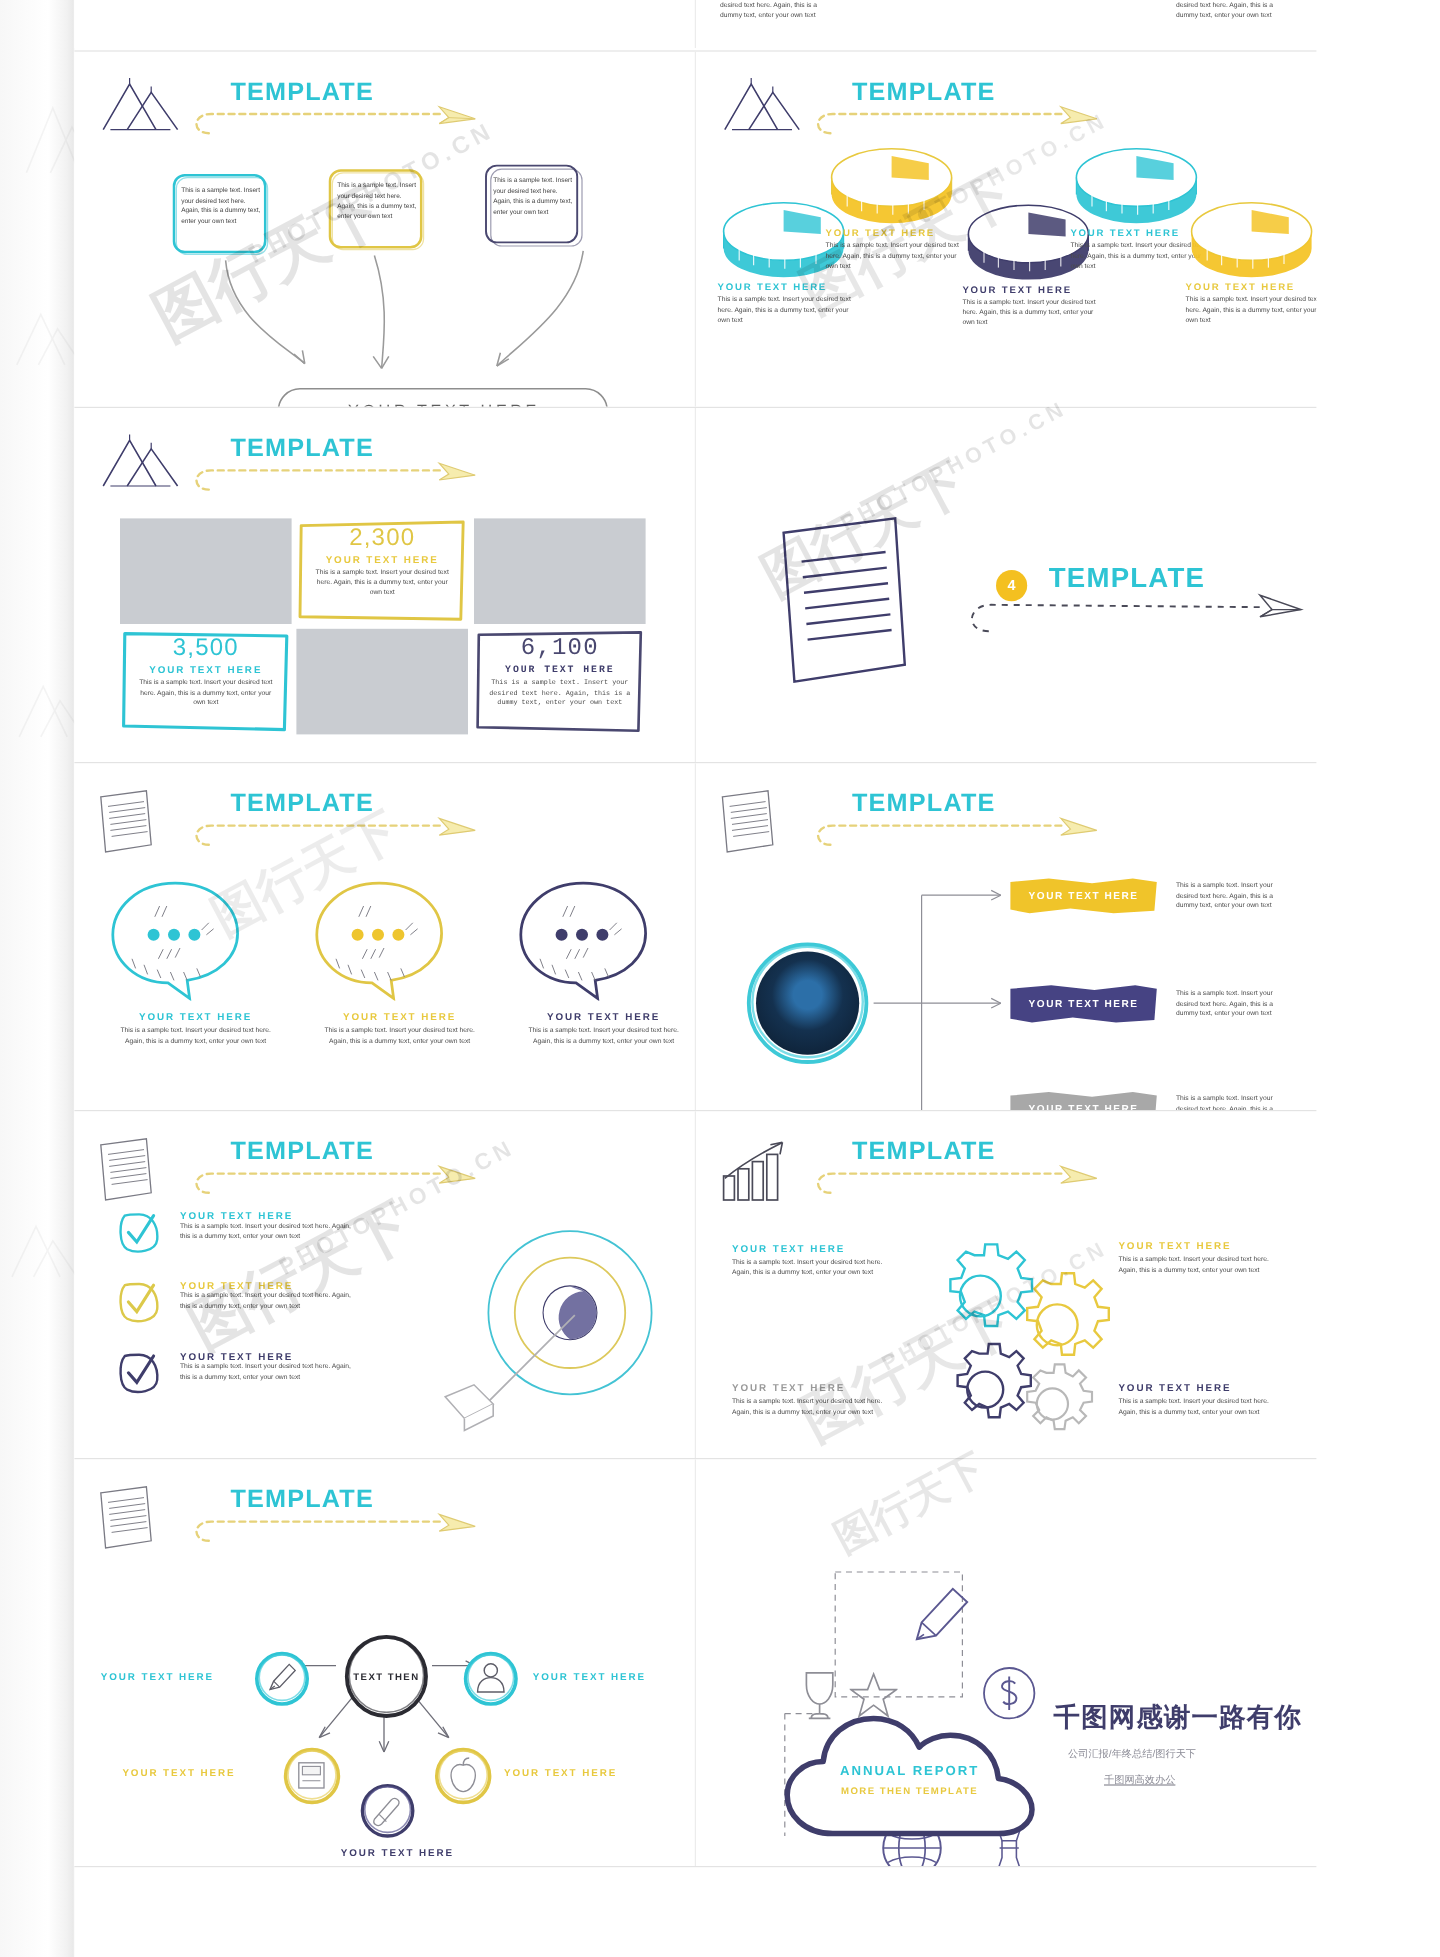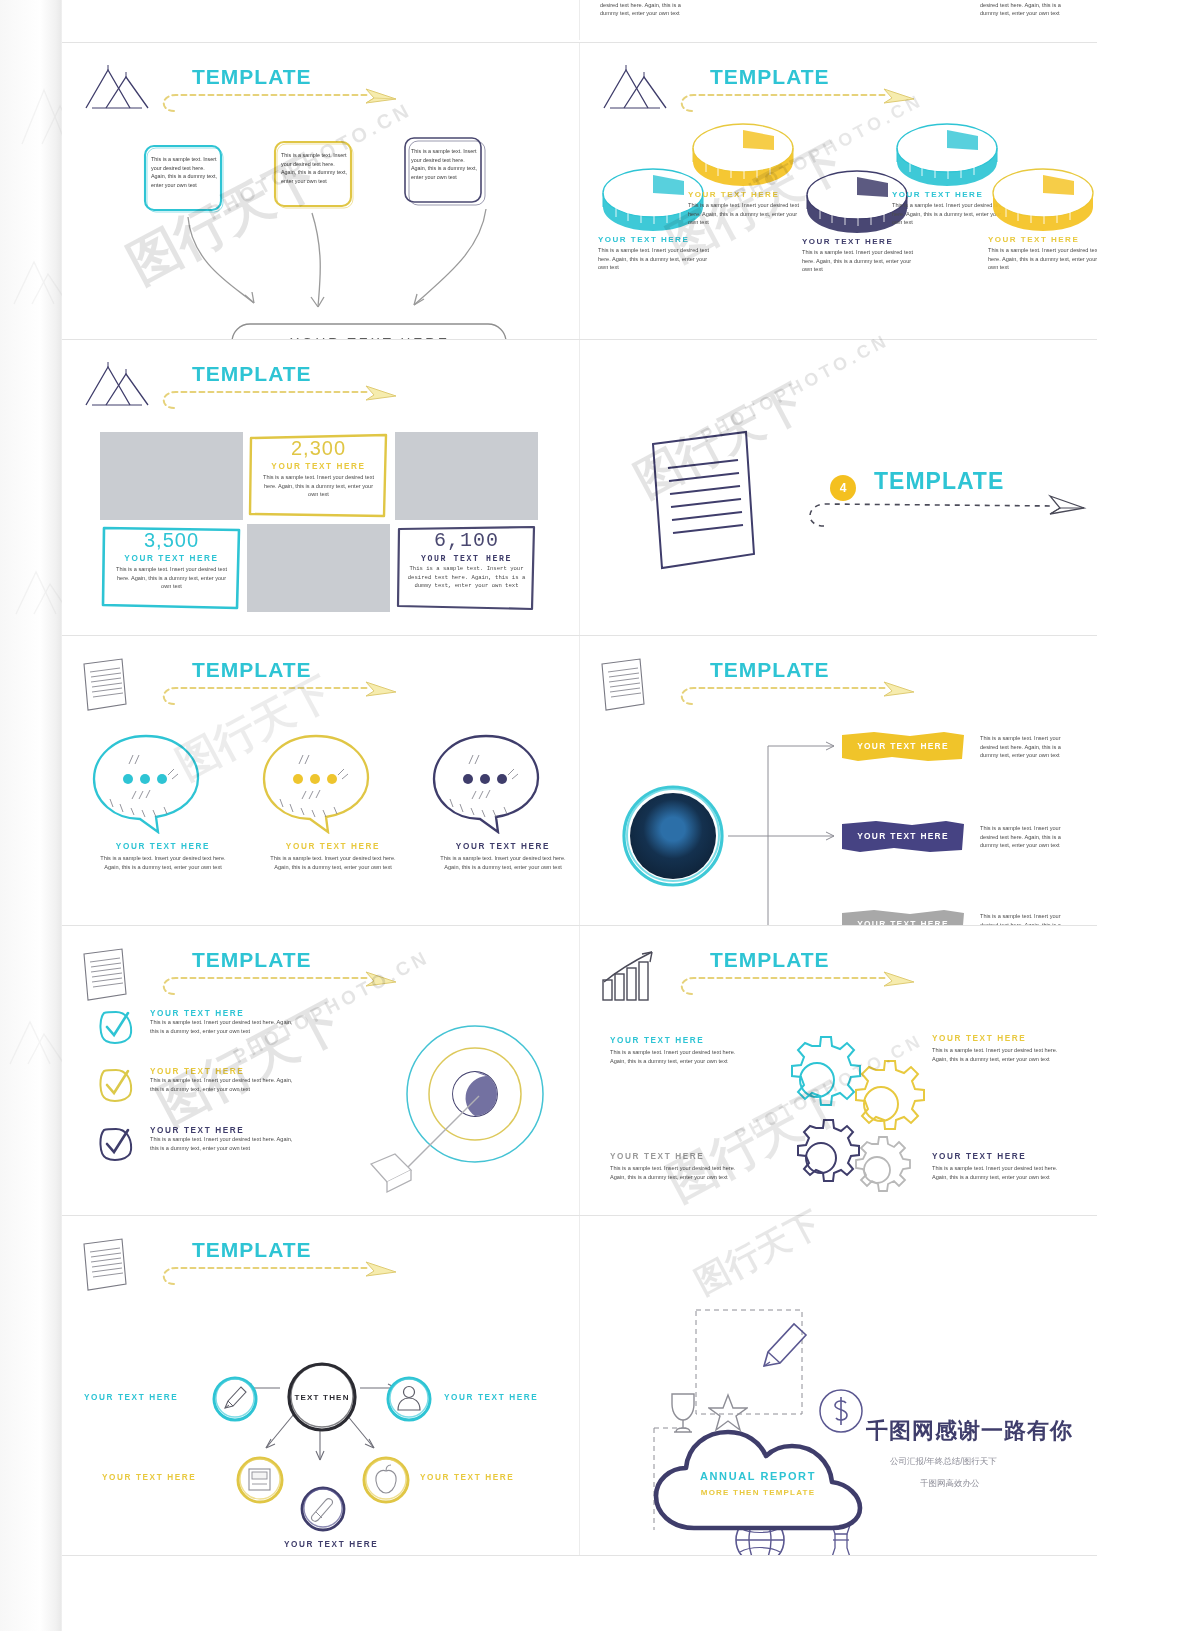--- a/index.html
+++ b/index.html
@@ -859,7 +859,7 @@
       <div class="cloudtxt2" style="left:0;right:0;top:64px;text-align:center;">MORE THEN TEMPLATE</div>
     </div>
 
-    <div class="cn-big" style="left:286px;top:200px;">千图网感谢一路有你</div>
+    <div class="cn-big" style="left:298px;top:200px;">千图网感谢一路有你</div>
     <div class="cn-sub" style="left:310px;top:240px;">公司汇报/年终总结/图行天下</div>
     <div class="cn-sub" style="left:340px;top:262px;">千图网高效办公</div>
   </div>

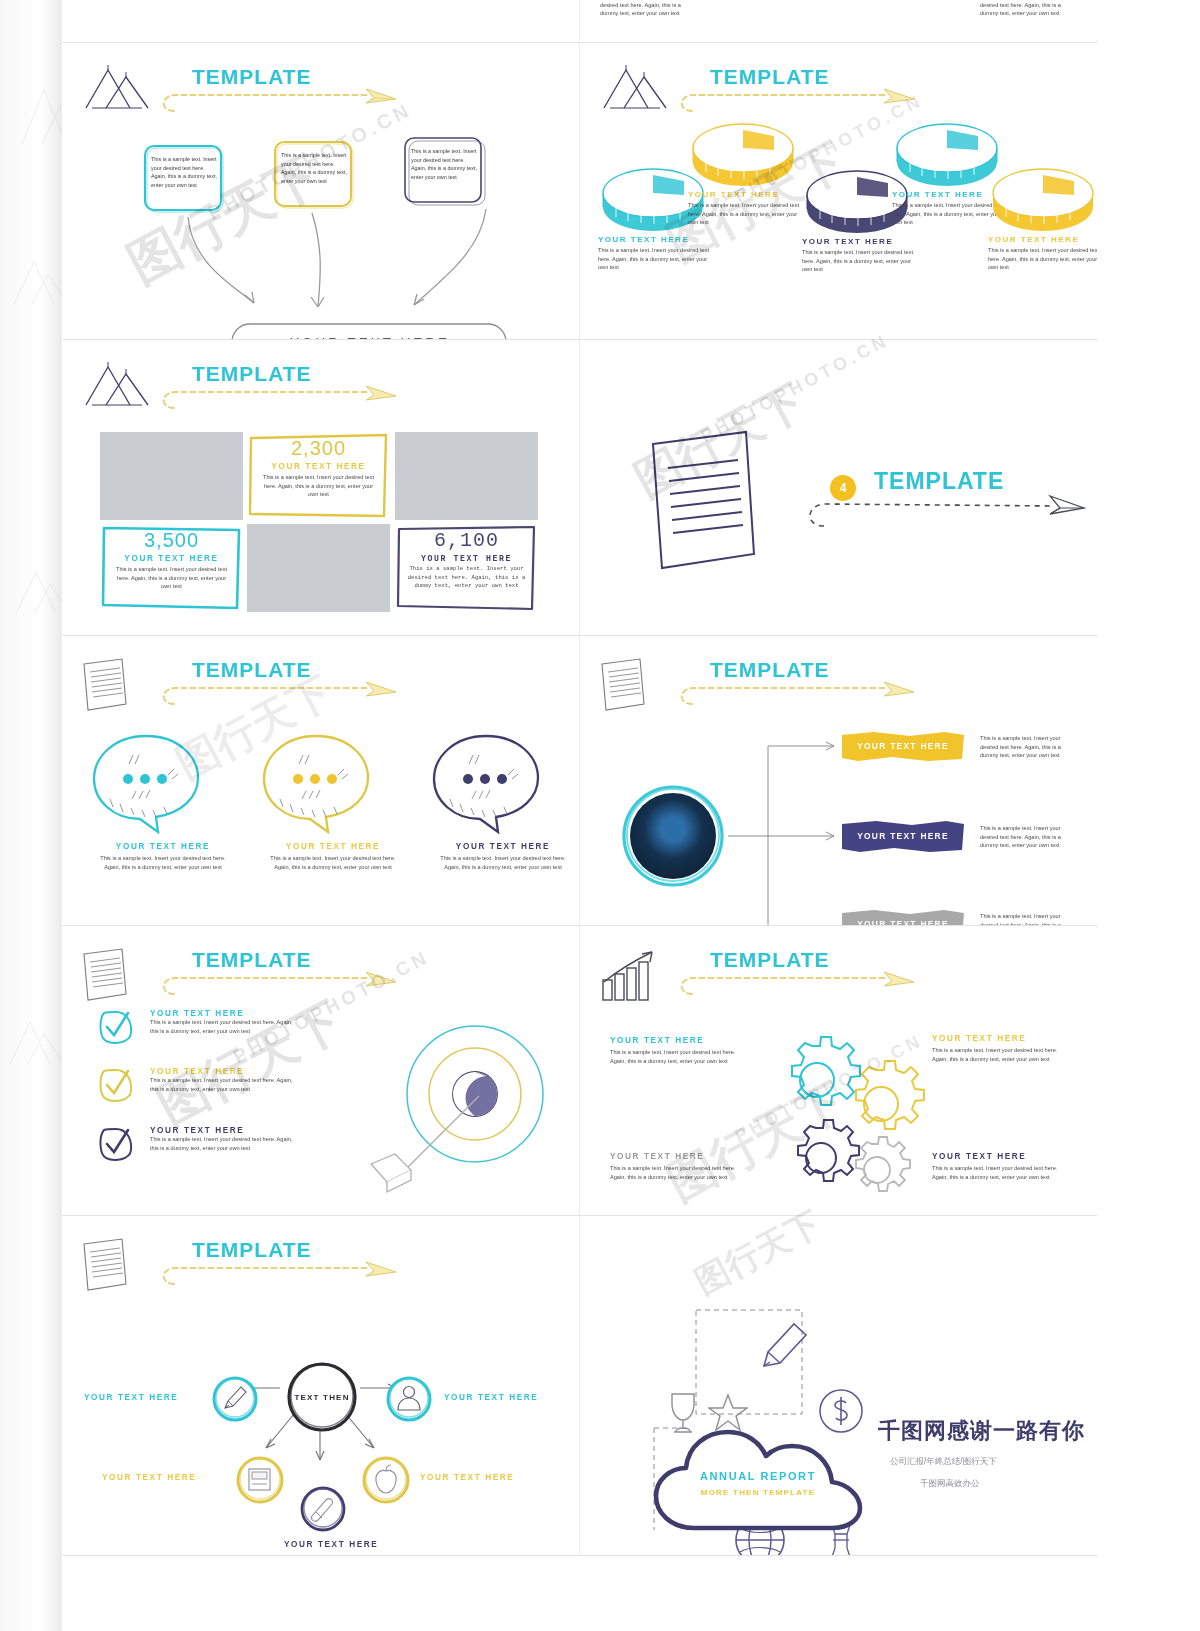--- a/index.html
+++ b/index.html
@@ -861,7 +861,7 @@
 
     <div class="cn-big" style="left:298px;top:200px;">千图网感谢一路有你</div>
     <div class="cn-sub" style="left:310px;top:240px;">公司汇报/年终总结/图行天下</div>
-    <div class="cn-sub" style="left:340px;top:262px;">千图网高效办公</div>
+    <div class="cn-sub" style="left:340px;top:262px;text-decoration:underline;">千图网高效办公</div>
   </div>
 </div>
 

